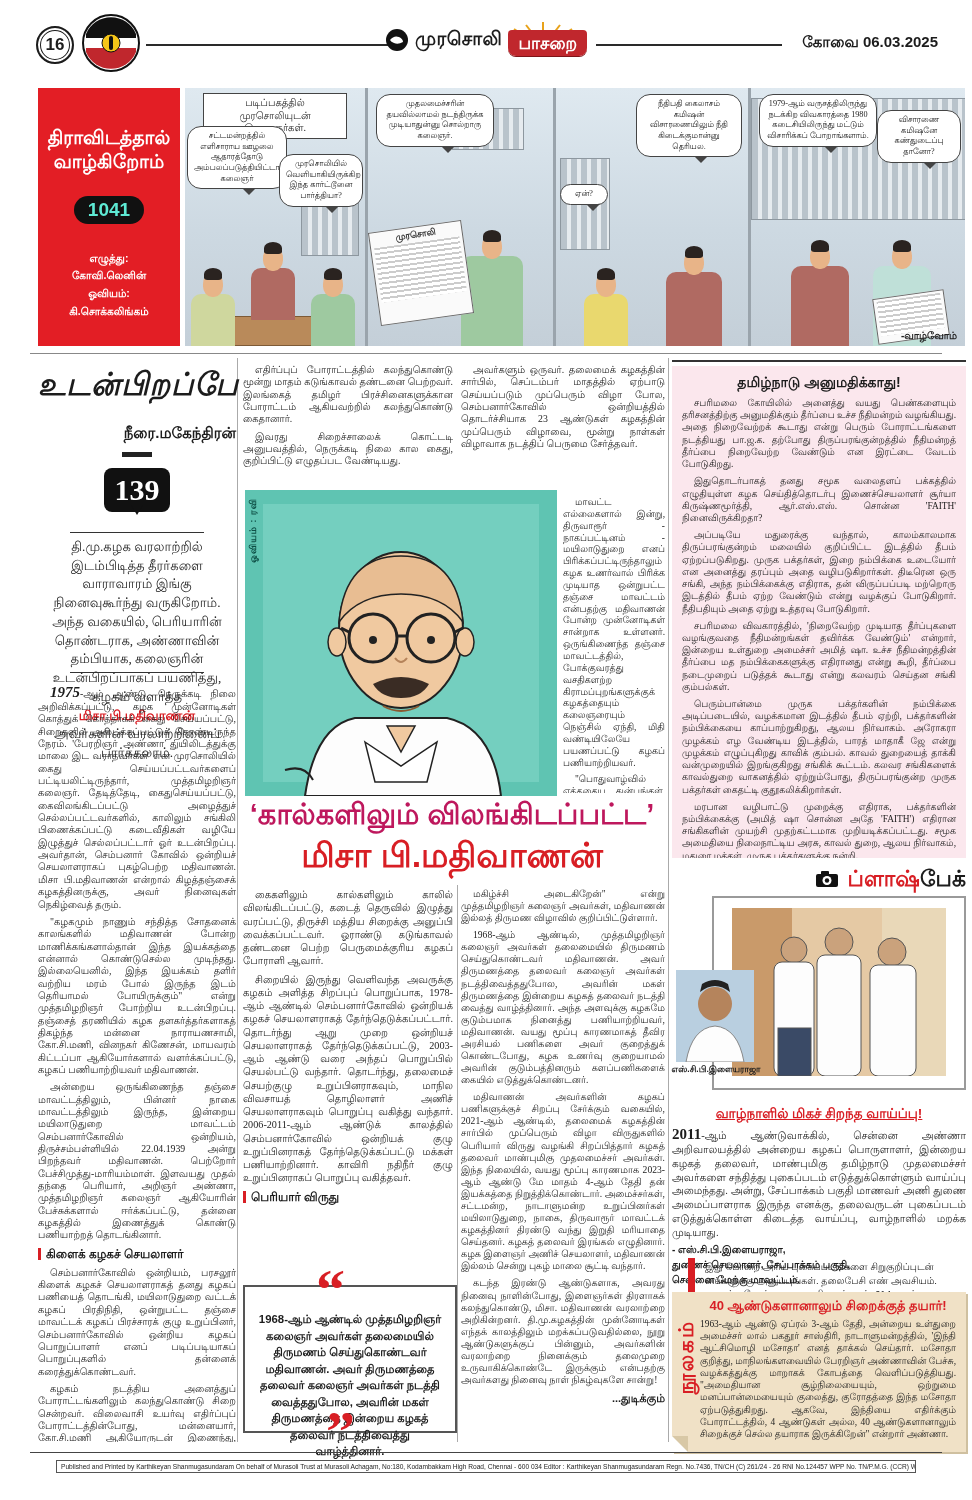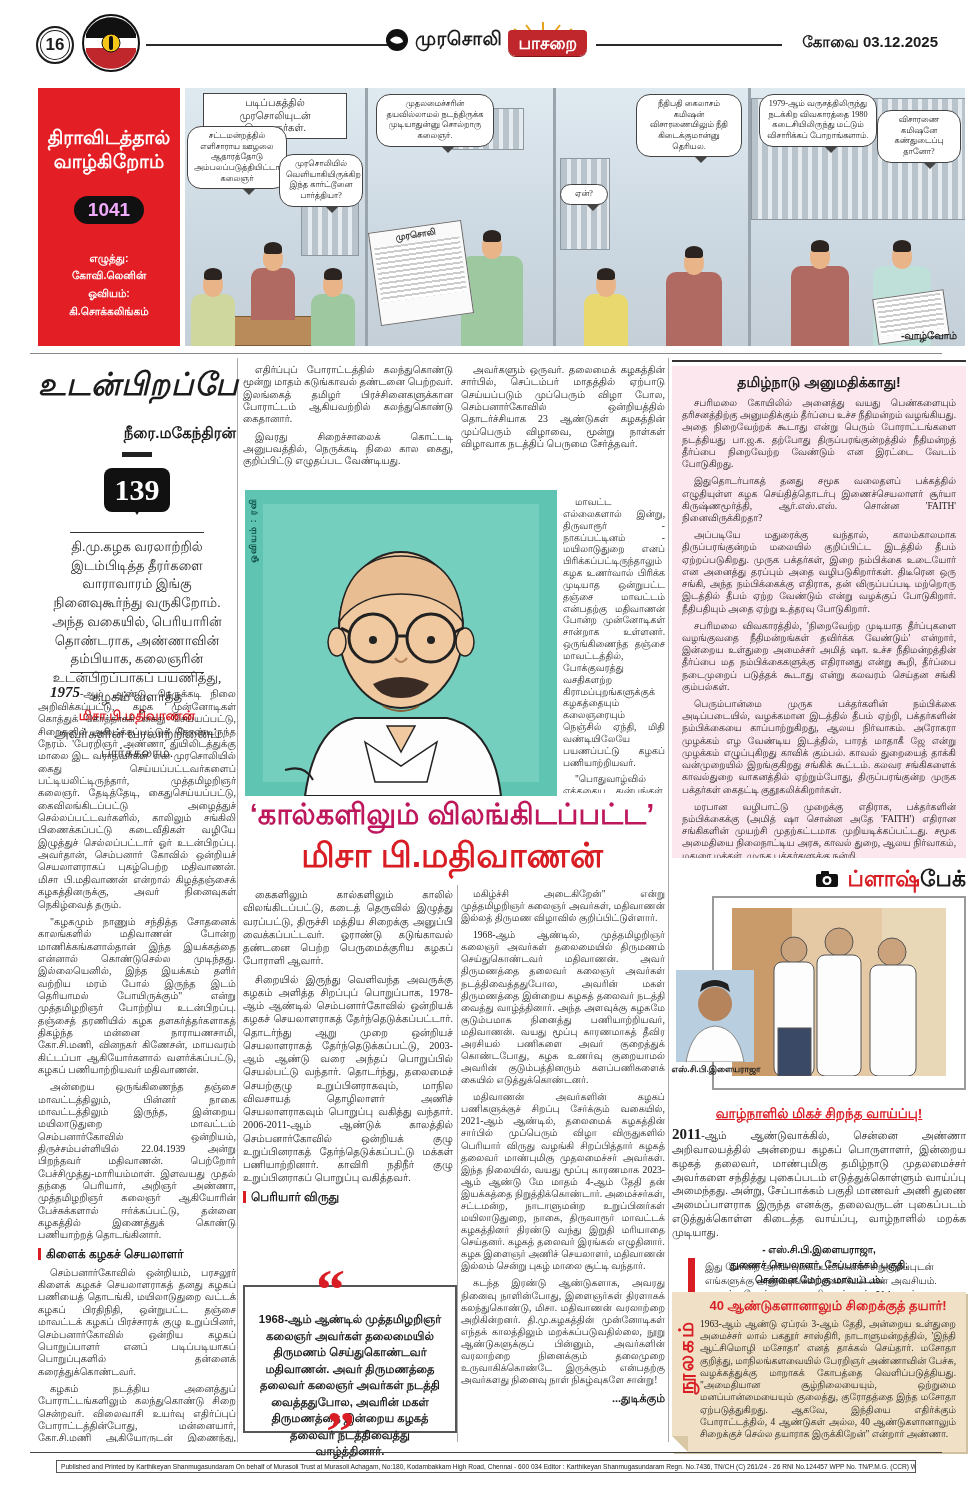--- a/index.html
+++ b/index.html
@@ -152,7 +152,7 @@
     </span>
   </div>
 
-  <div class="abs dateline">கோவை  03.12.2025</div>
+  <div class="abs dateline">கோவை  06.03.2025</div>
 
   <div class="abs comic-title-box">
     <div class="comic-title">திராவிடத்தால் வாழ்கிறோம்</div>

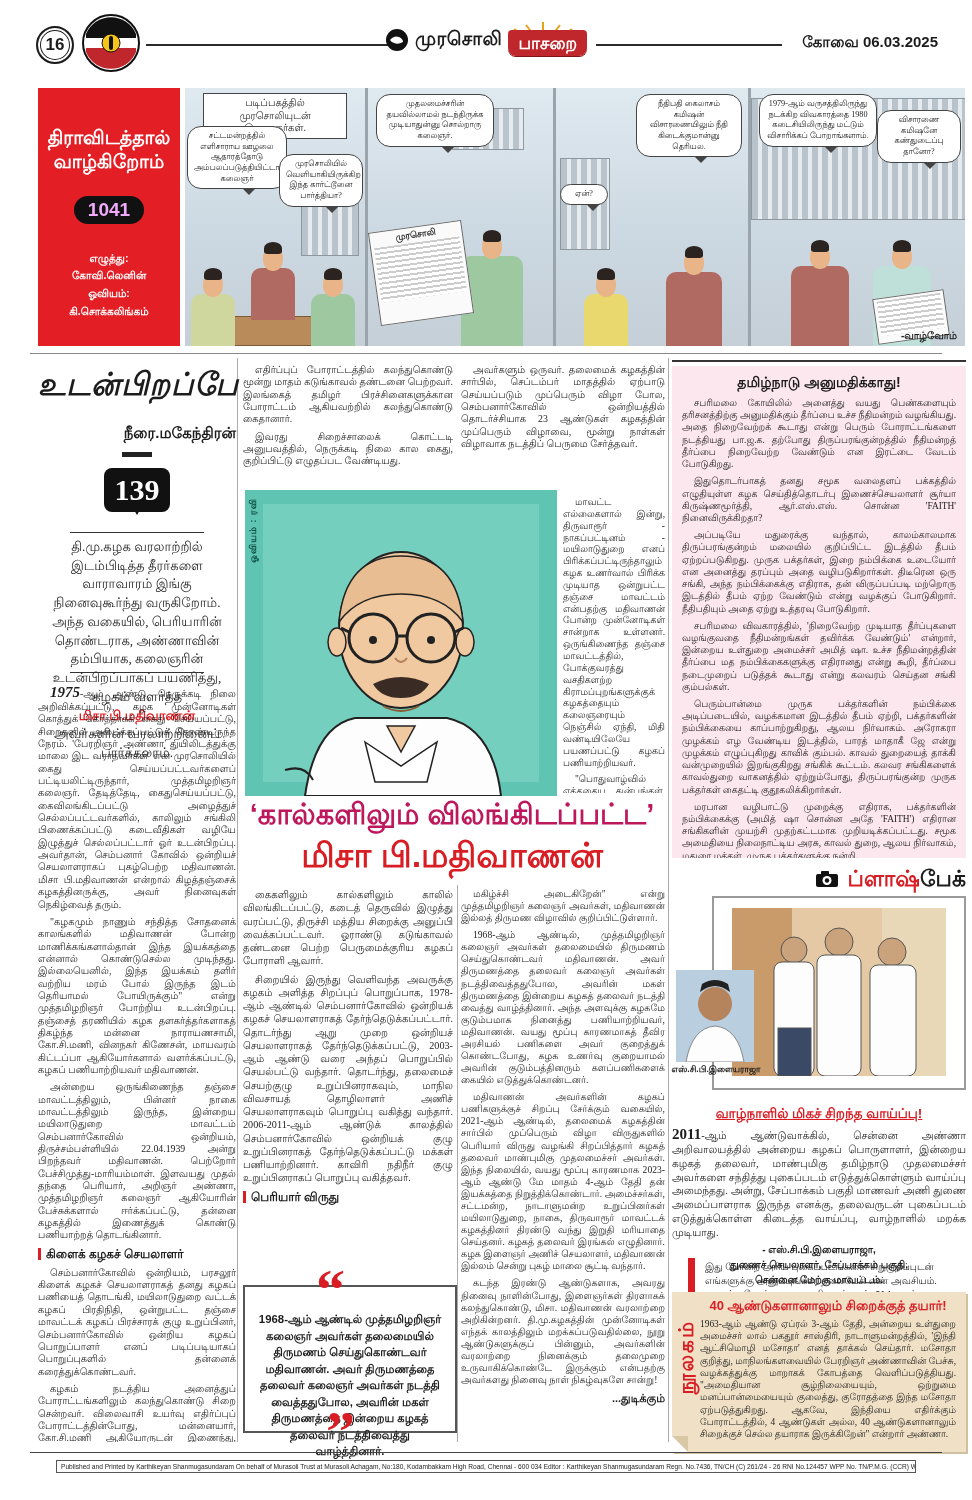--- a/index.html
+++ b/index.html
@@ -22,7 +22,7 @@
   .comic-title-box{left:38px;top:88px;width:142px;height:258px;background:#e31e25;color:#fff;
                    display:flex;flex-direction:column;align-items:center;text-align:center;padding-top:38px;box-sizing:border-box;}
   .comic-title{font:bold 19px "Liberation Sans",sans-serif;line-height:1.25;padding:0 6px;}
-  .comic-num{margin-top:22px;background:#111;color:#f0abfc;border-radius:16px;padding:3px 14px;
+  .comic-num{margin-top:22px;background:#111;color:#5eead4;border-radius:16px;padding:3px 14px;
              font:bold 19px "Liberation Sans",sans-serif;}
   .comic-credits{margin-top:26px;font:bold 10.5px "Liberation Sans",sans-serif;line-height:1.7;}
   .strip{left:185px;top:88px;width:780px;height:258px;display:flex;gap:3px;background:#9aa4ac;}

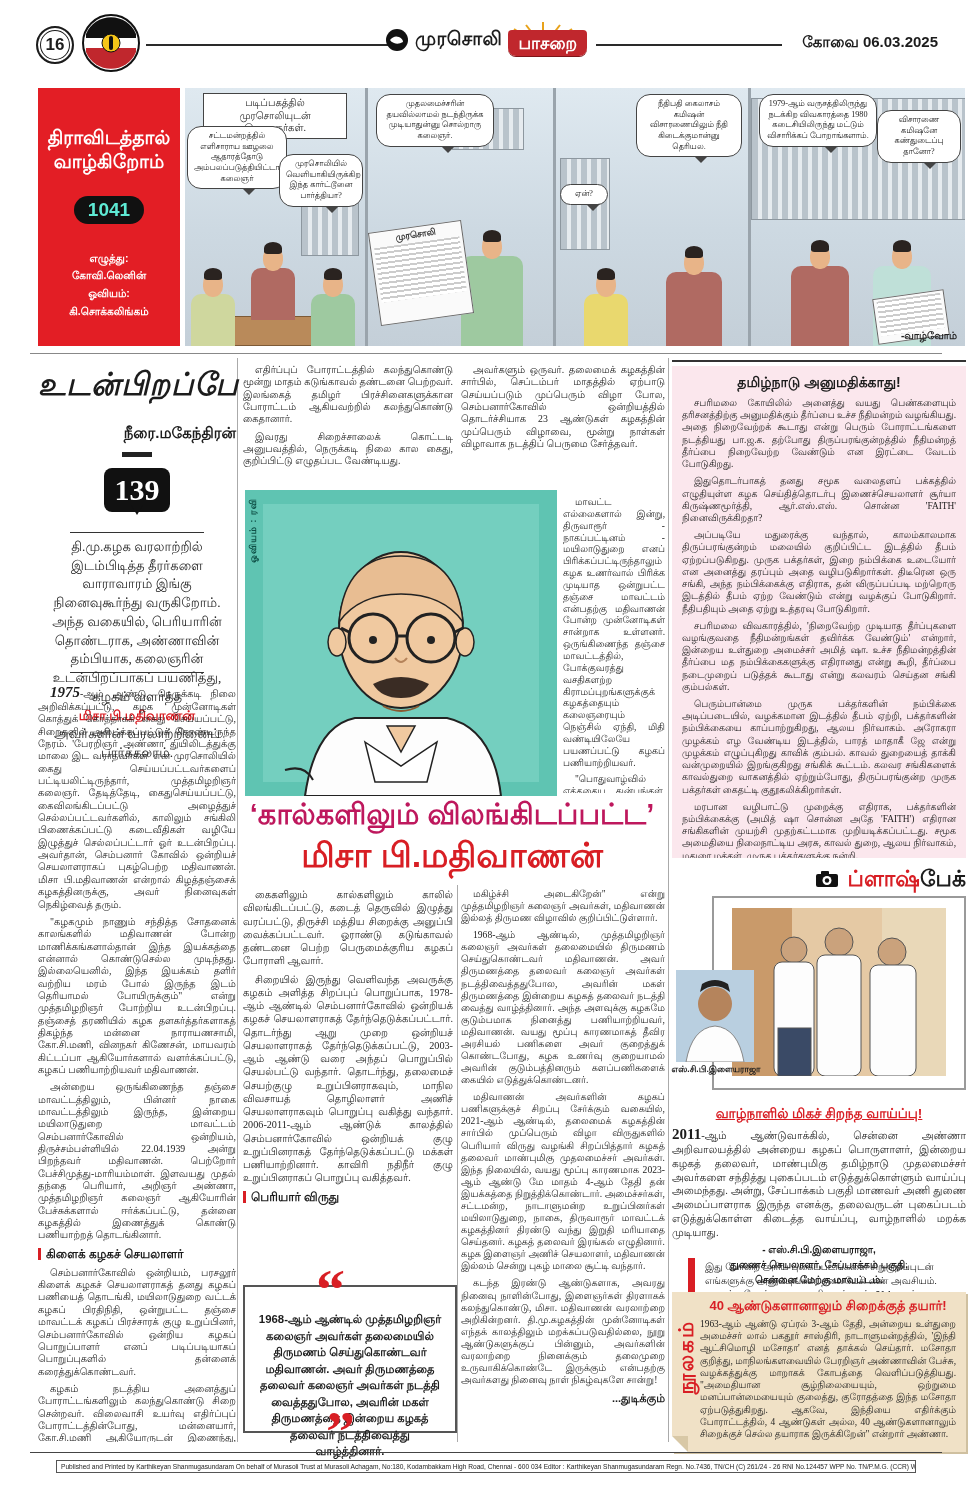--- a/index.html
+++ b/index.html
@@ -96,7 +96,7 @@
   .fb-head{left:672px;top:1106px;width:294px;text-align:center;font:bold 13.5px "Liberation Sans",sans-serif;color:#d81e24;text-decoration:underline;}
   .fb-body{left:672px;top:1126px;width:294px;font:10.6px "Liberation Serif",serif;line-height:1.3;text-align:justify;}
   .fb-lead{font:bold 15px "Liberation Serif",serif;}
-  .fb-sign{text-align:center;font:bold 10px "Liberation Sans",sans-serif;line-height:1.5;margin-top:3px;}
+  .fb-sign{text-align:left;font:bold 10px "Liberation Sans",sans-serif;line-height:1.5;margin-top:3px;}
   .contact{left:688px;top:1258px;width:278px;border-left:7px solid #d81e24;padding:2px 0 2px 10px;box-sizing:border-box;
            font:9.6px "Liberation Sans",sans-serif;line-height:1.42;color:#222;}
 

